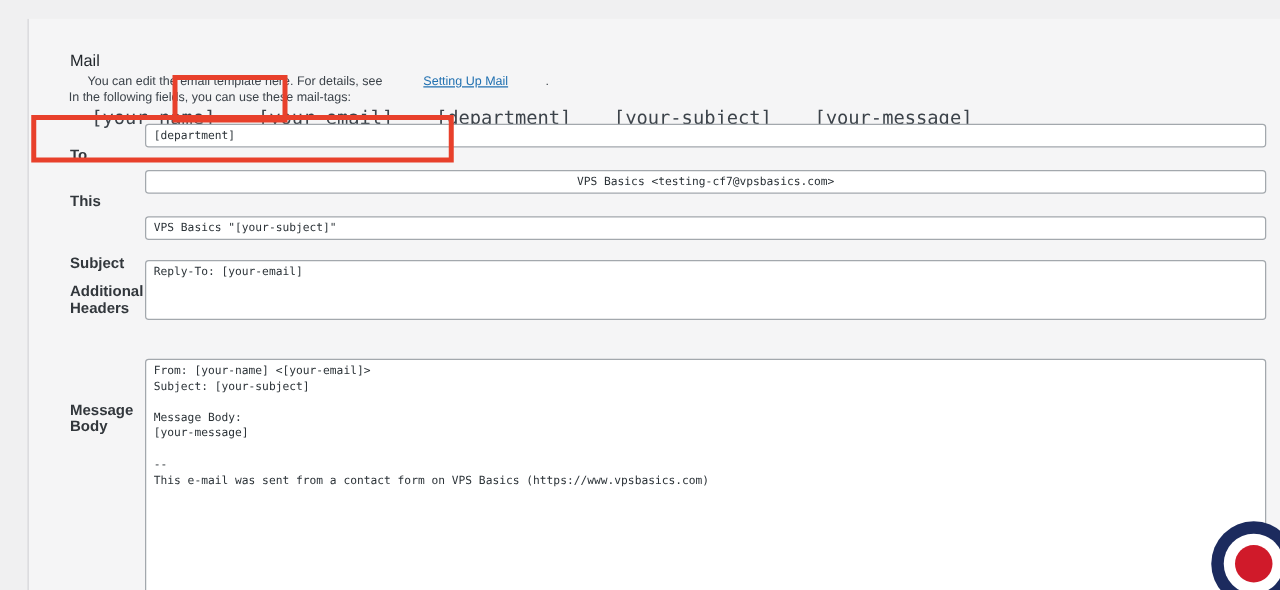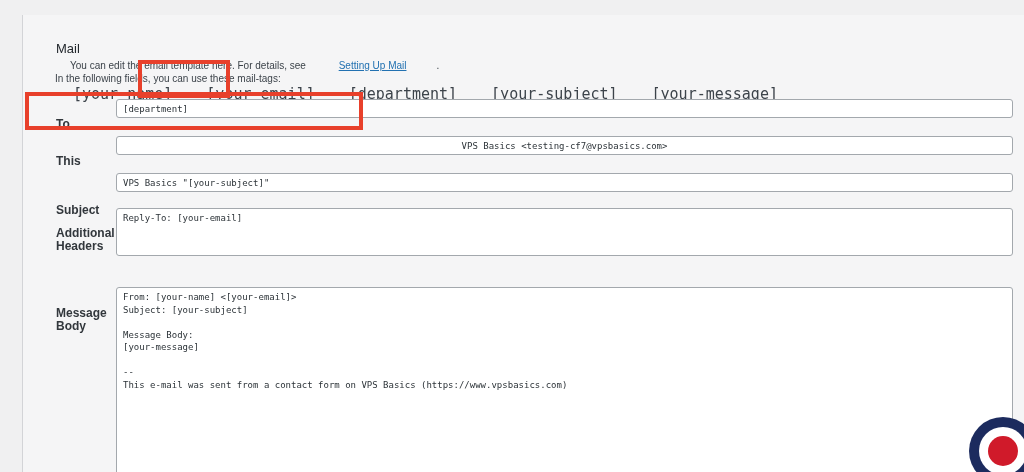--- a/index.html
+++ b/index.html
@@ -87,7 +87,7 @@
   <label class="field-label" style="top:197px; width:54px;text-align:right;">Additional Headers</label>
   <textarea class="txt-input" style="top: 193px; height: 48px;" spellcheck="false">Reply-To: [your-email]</textarea>
 
-  <label class="field-label" style="top:277px; width:50px;">Message Body</label>
+  <label class="field-label" style="top:292px; width:50px;">Message Body</label>
   <textarea class="txt-input" style="top: 272px; height: 210px;" spellcheck="false">From: [your-name] &lt;[your-email]&gt;
 Subject: [your-subject]
 

